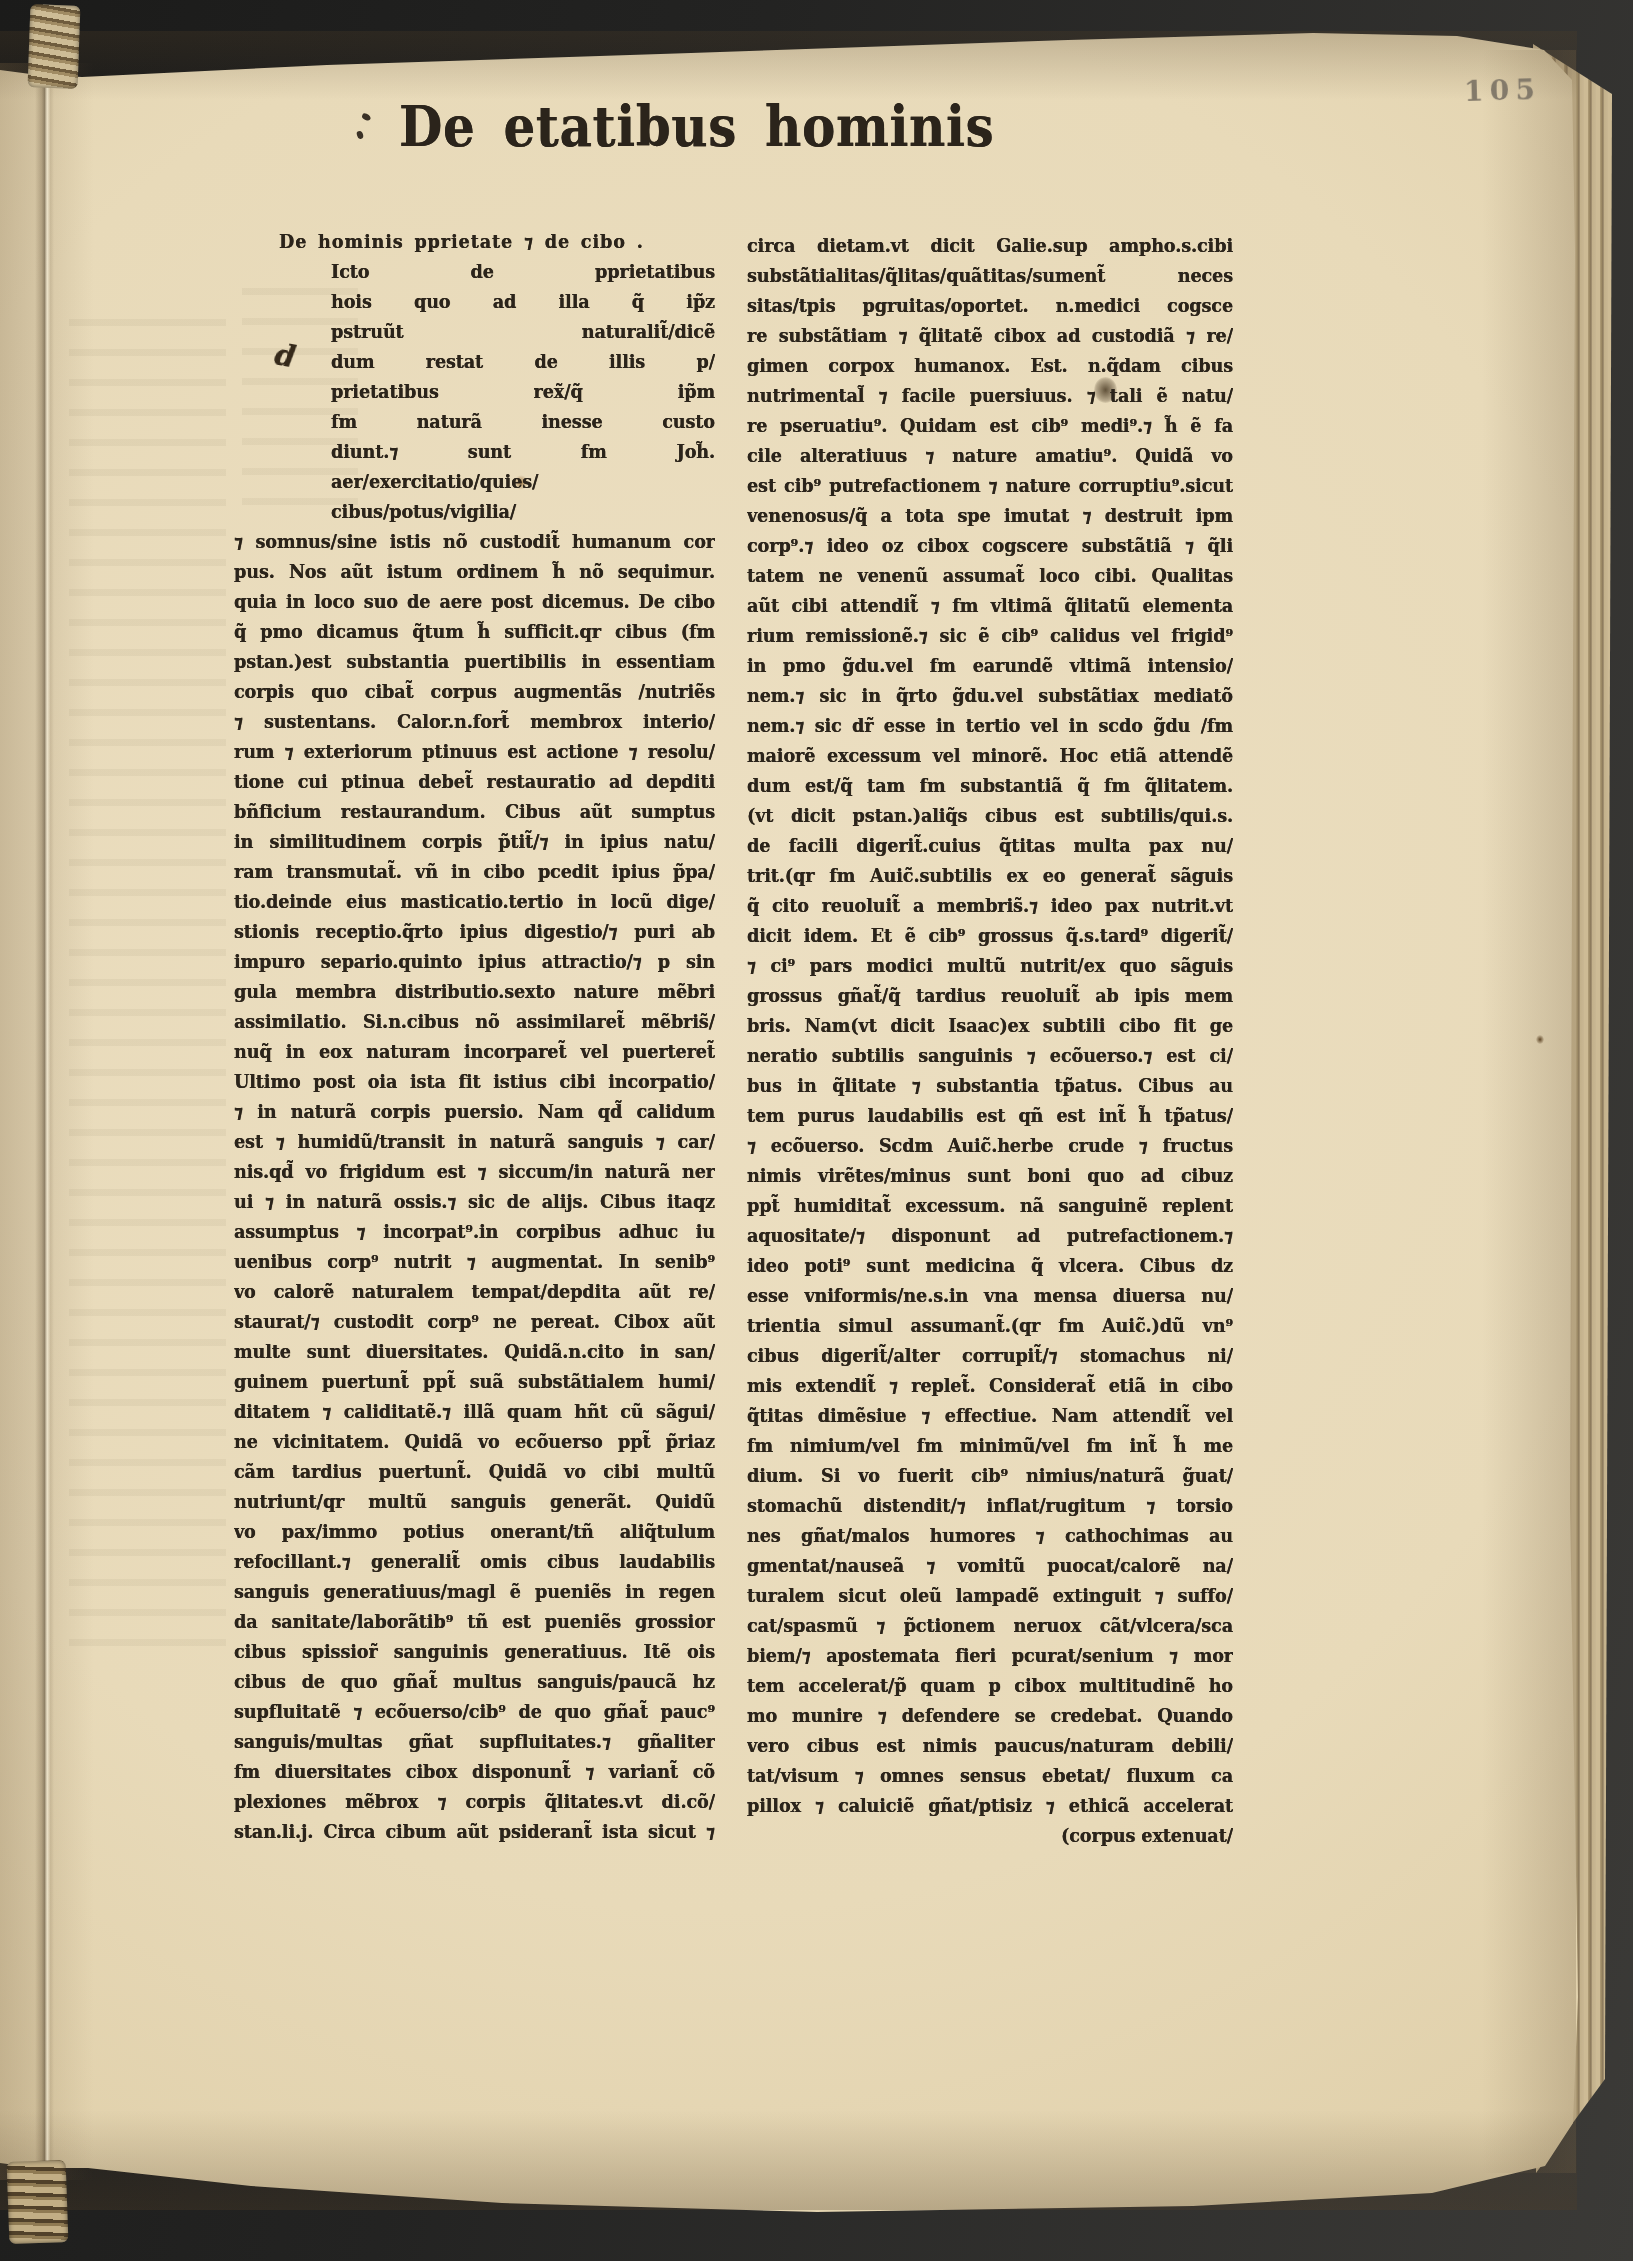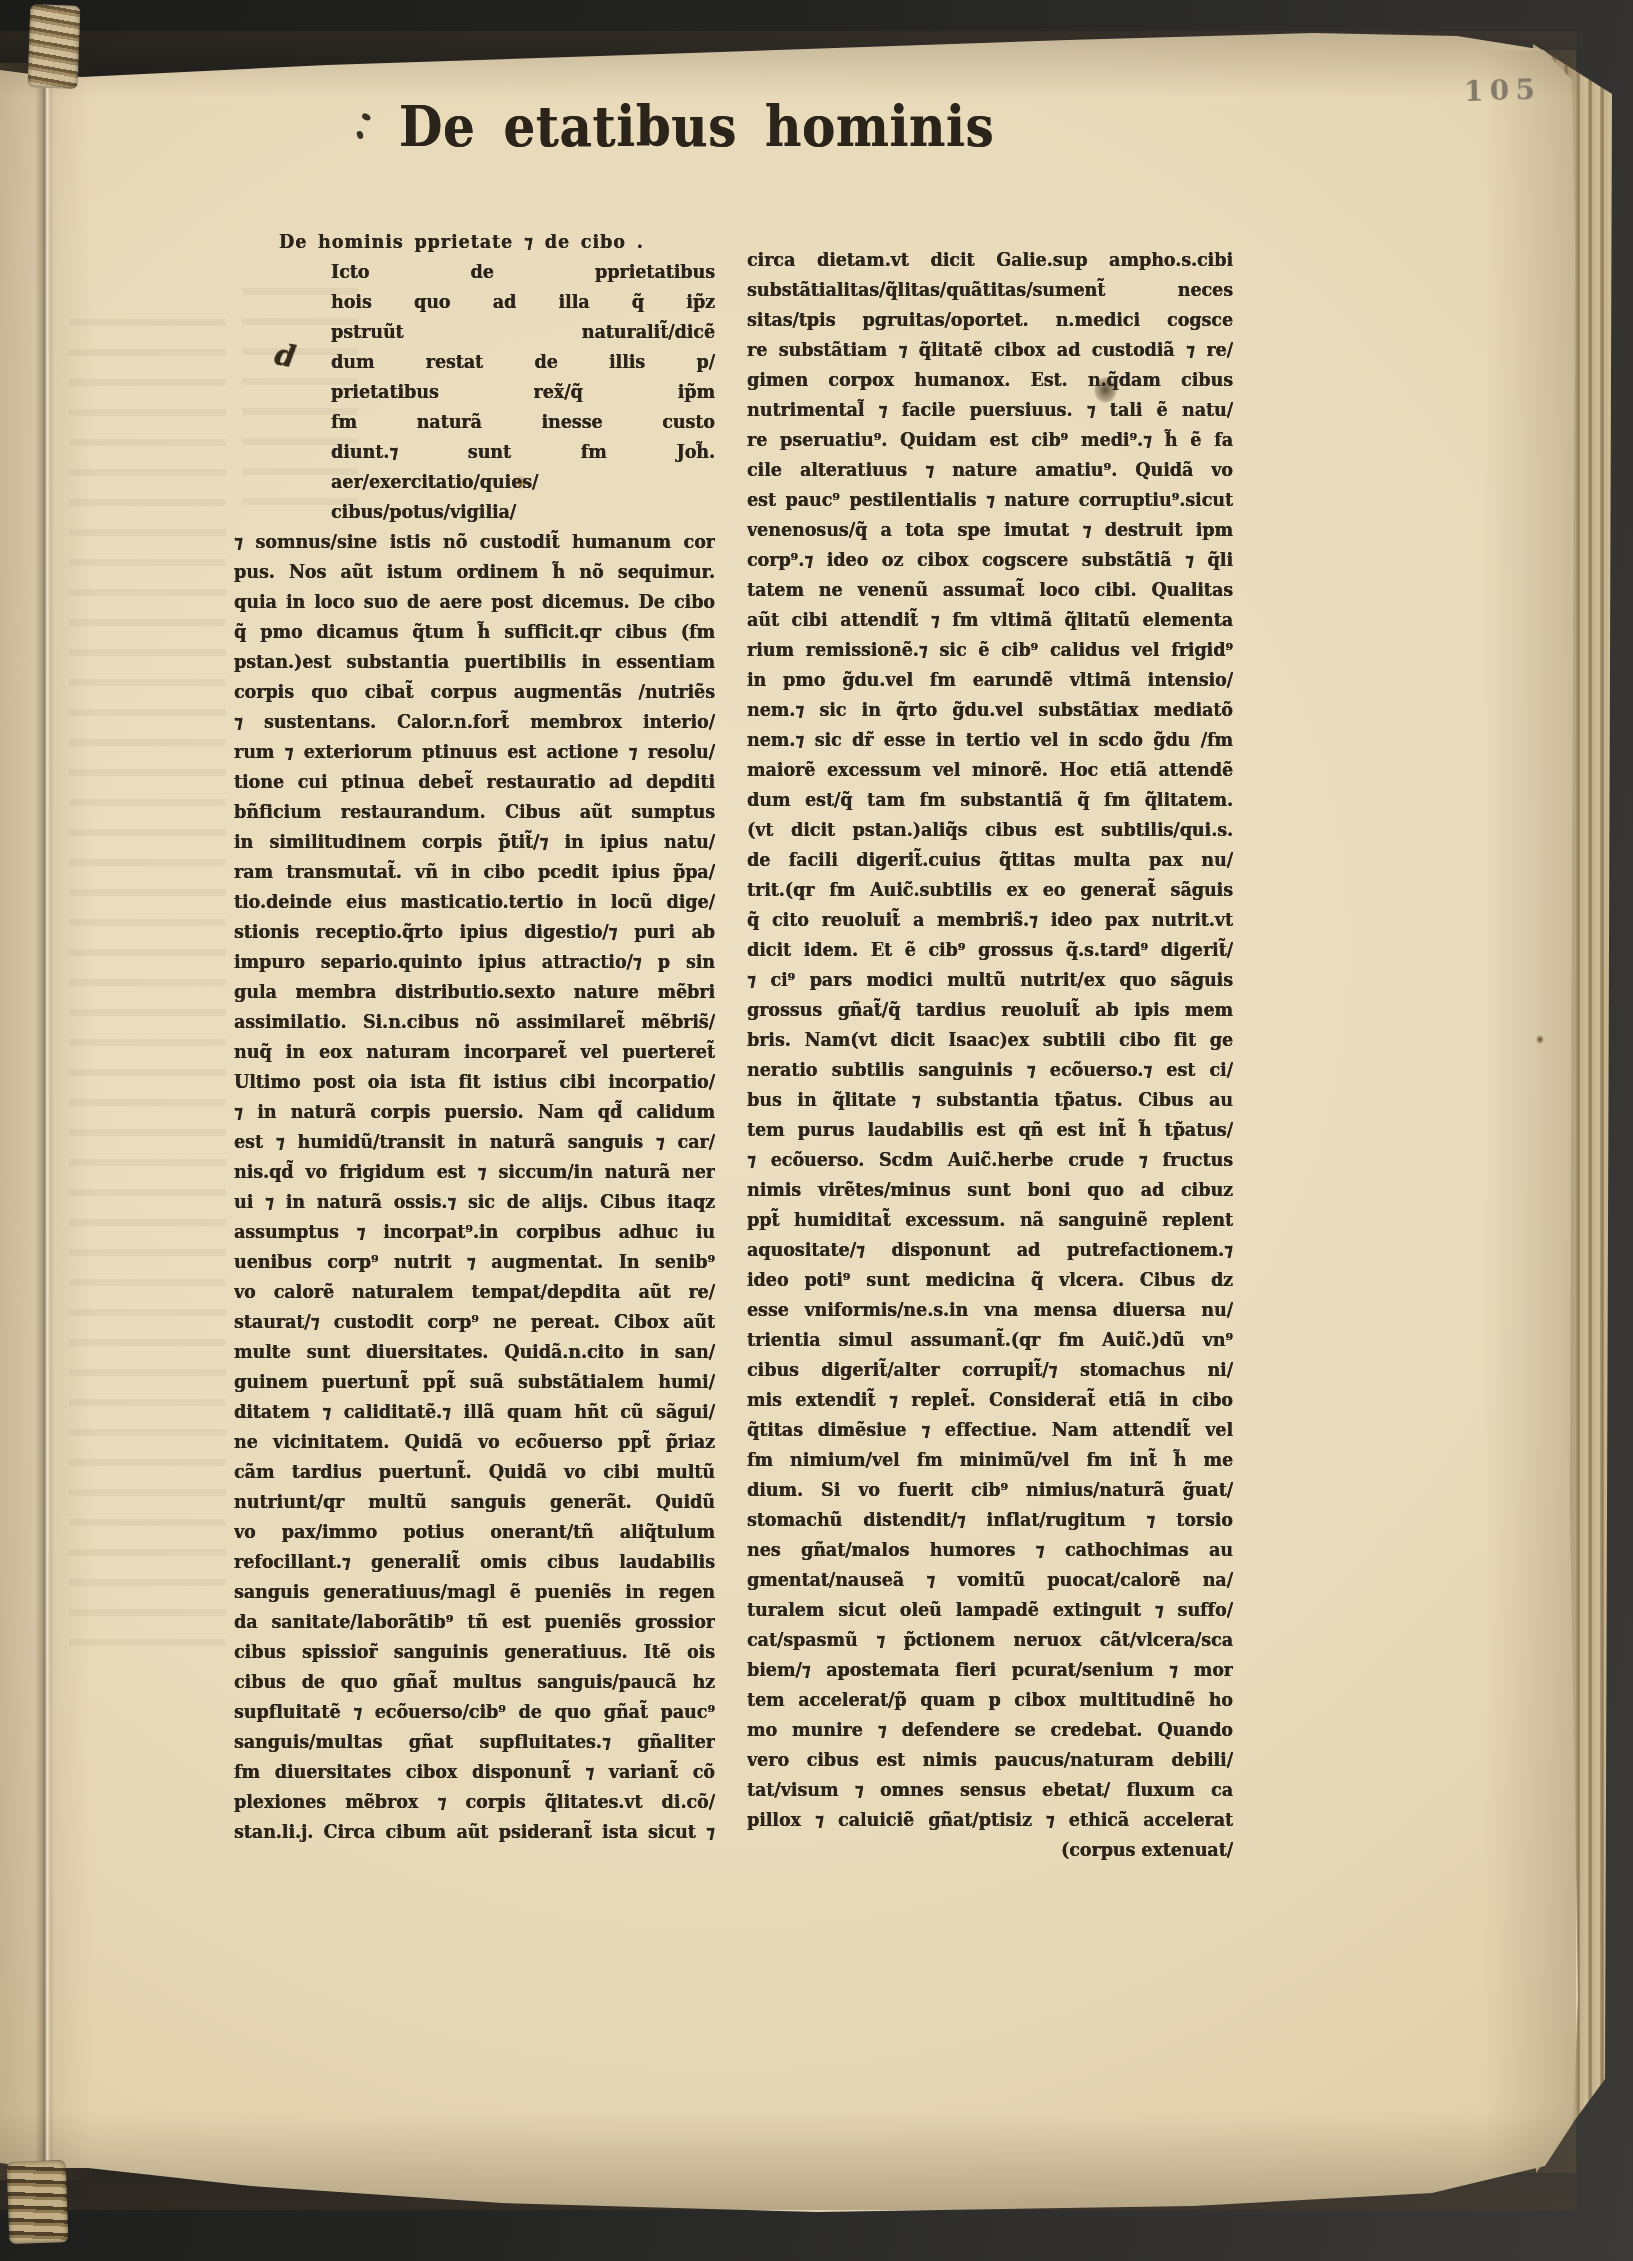--- a/index.html
+++ b/index.html
@@ -84,7 +84,7 @@
   }
   .column{position:absolute;font-size:17.6px;font-weight:bold;letter-spacing:-0.1px;}
   .col-left{left:234px;top:227px;width:481px;}
-  .col-right{left:747px;top:245px;width:486px;}
+  .col-right{left:747px;top:231px;width:486px;}
   .line{
     height:30px;line-height:30px;overflow:hidden;
     text-align:justify;text-align-last:justify;-moz-text-align-last:justify;

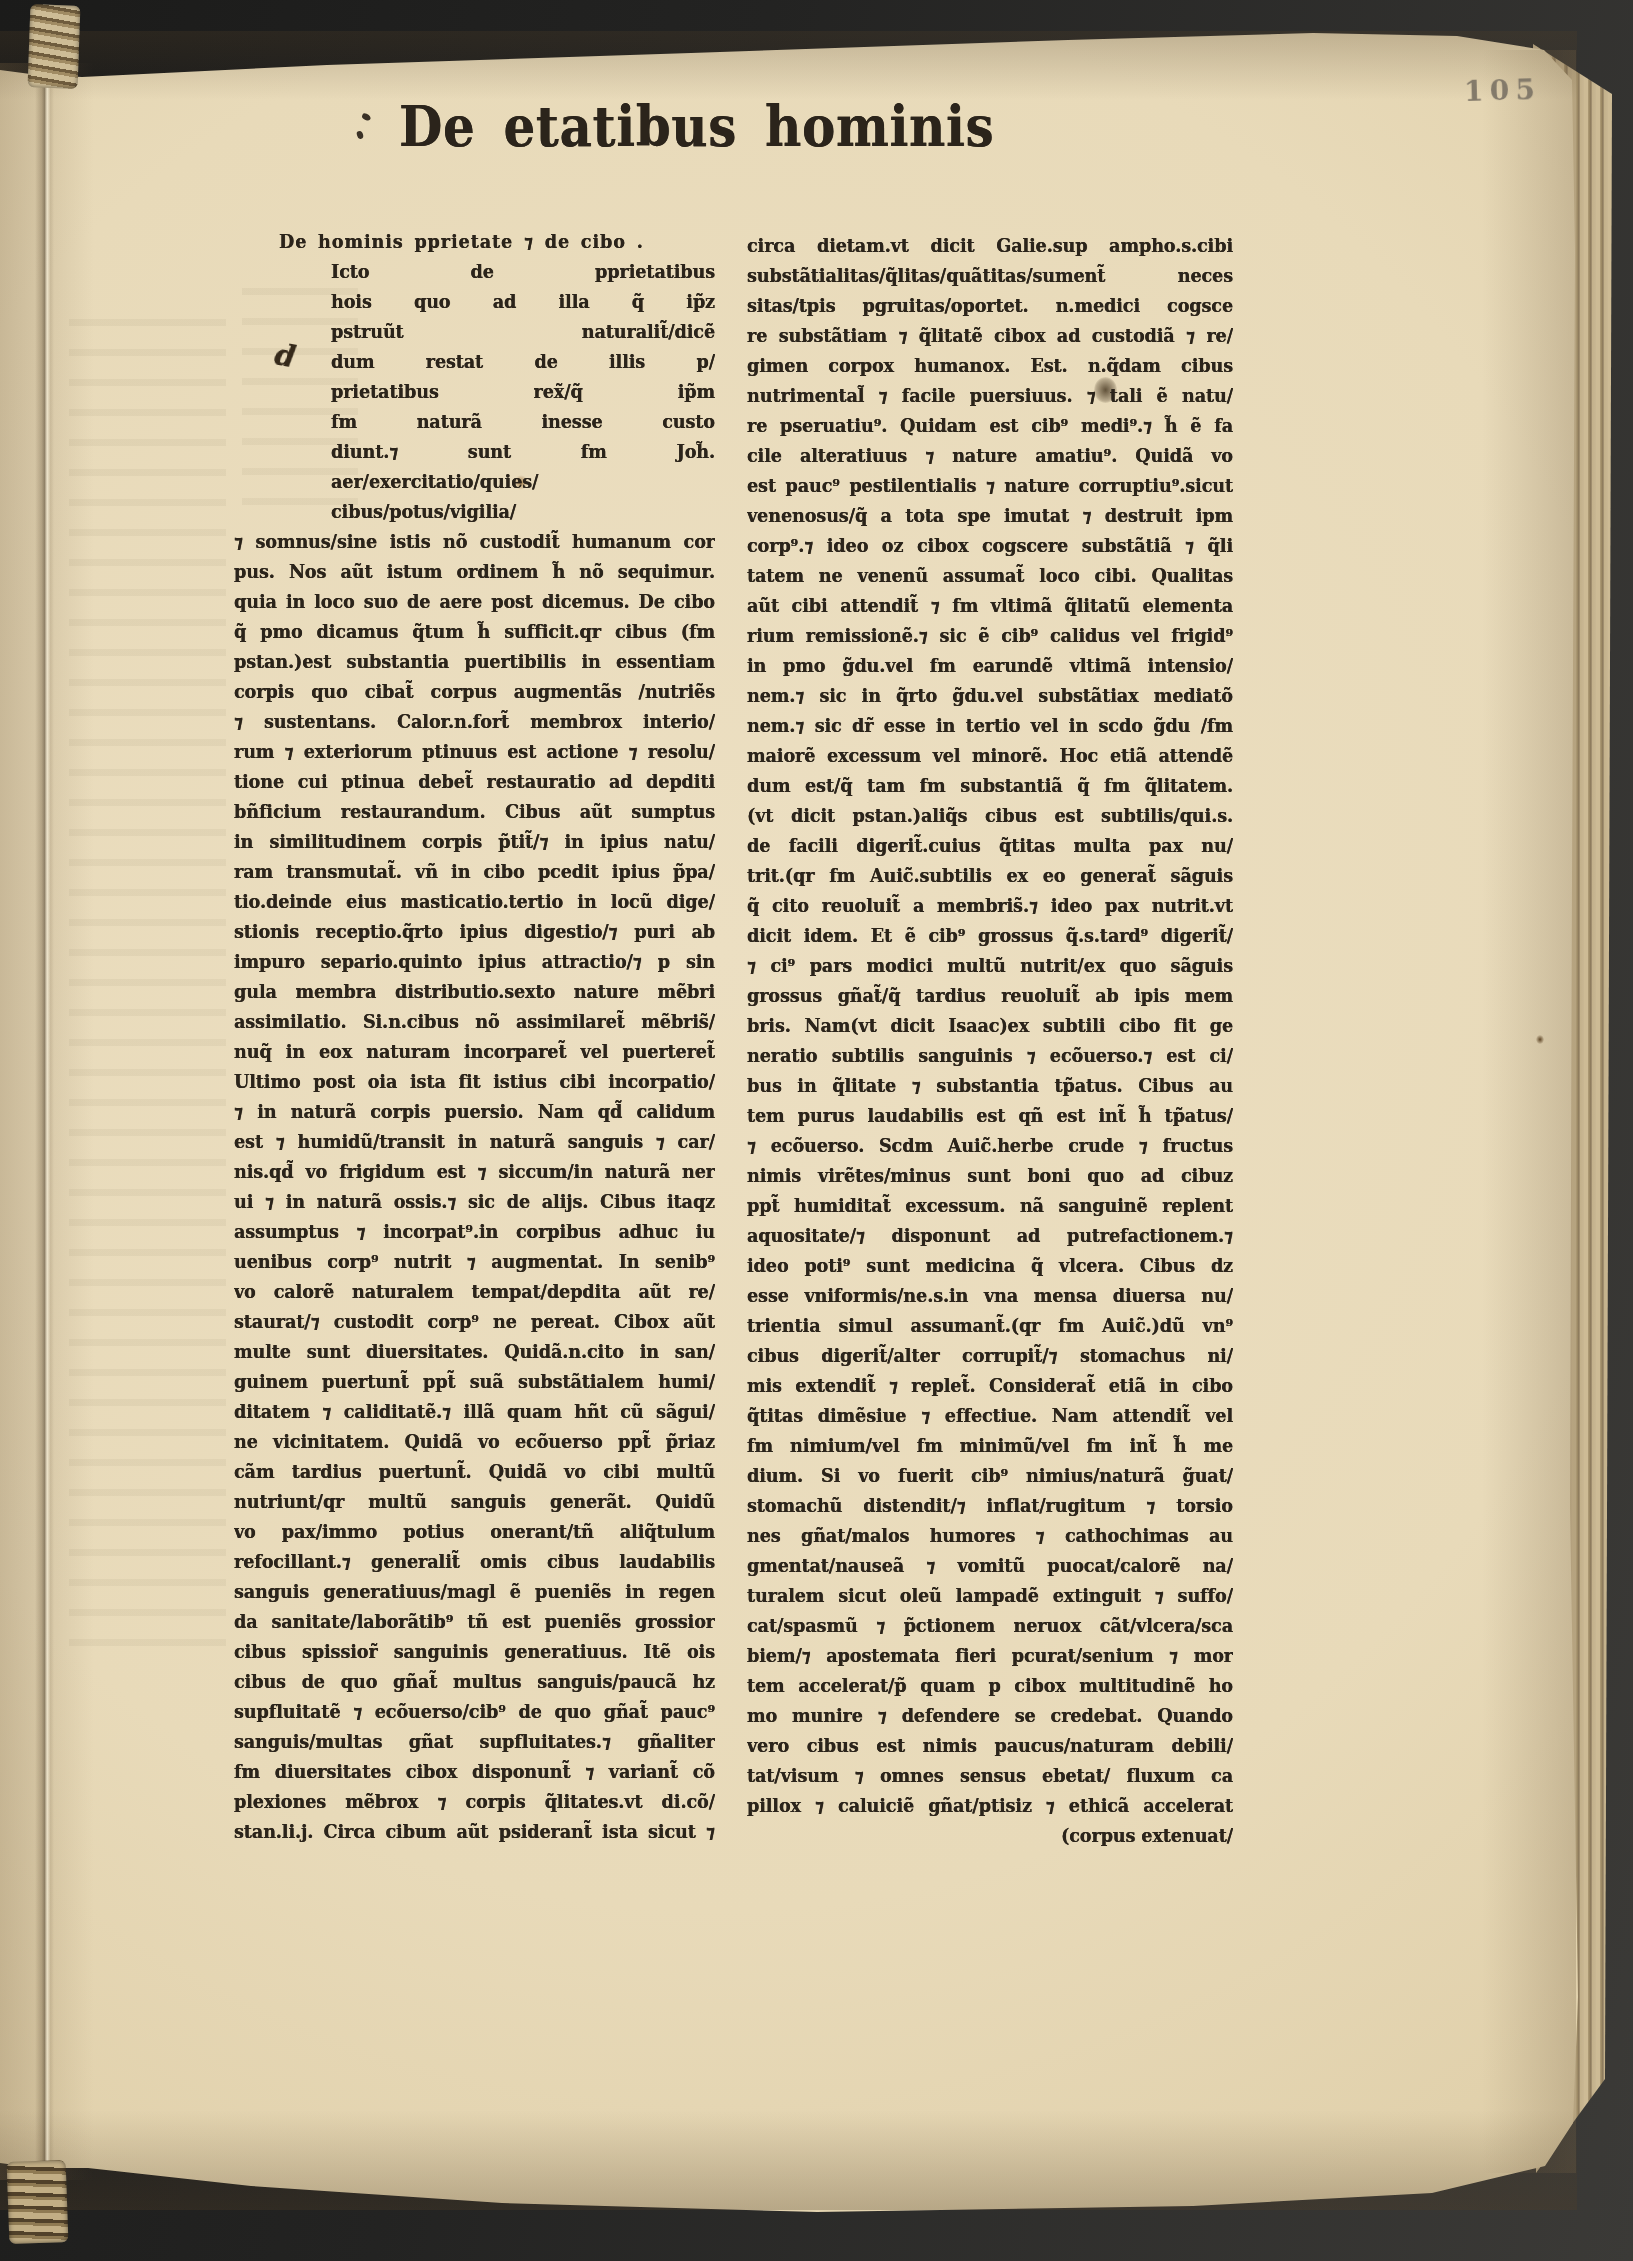--- a/index.html
+++ b/index.html
@@ -201,7 +201,7 @@
         <div class="line">nutrimental̃ ⁊ facile puersiuus. ⁊ tali ẽ natu/</div>
         <div class="line">re pseruatiu⁹. Quidam est cib⁹ medi⁹.⁊ h̃ ẽ fa</div>
         <div class="line">cile alteratiuus ⁊ nature amatiu⁹. Quidã vo</div>
-        <div class="line">est pauc⁹ pestilentialis ⁊ nature corruptiu⁹.sicut</div>
+        <div class="line">est cib⁹ putrefactionem ⁊ nature corruptiu⁹.sicut</div>
         <div class="line">venenosus/q̃ a tota spe imutat ⁊ destruit ipm</div>
         <div class="line">corp⁹.⁊ ideo oz cibox cogscere substãtiã ⁊ q̃li</div>
         <div class="line">tatem ne venenũ assumat̃ loco cibi. Qualitas</div>

